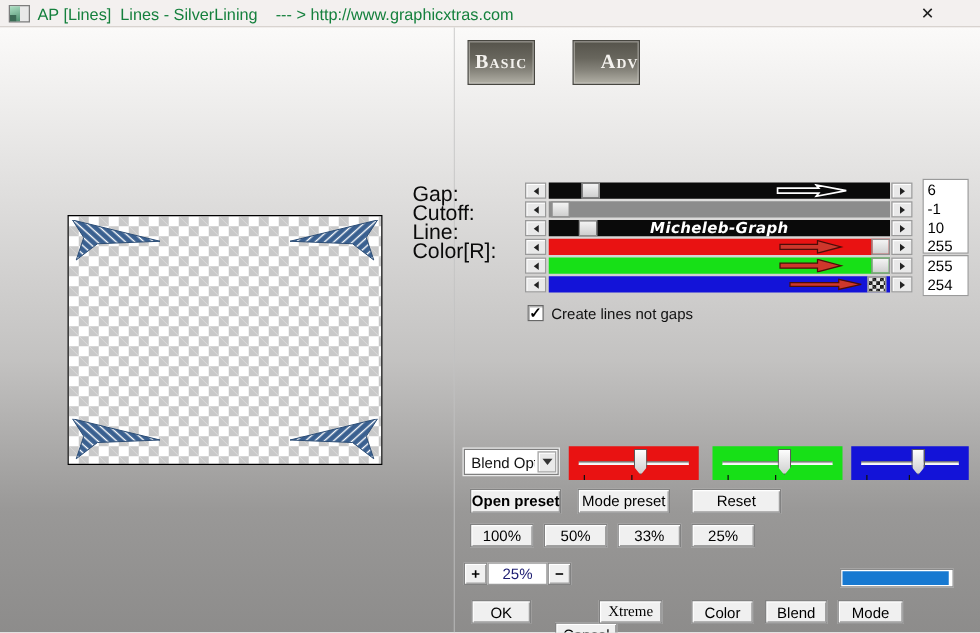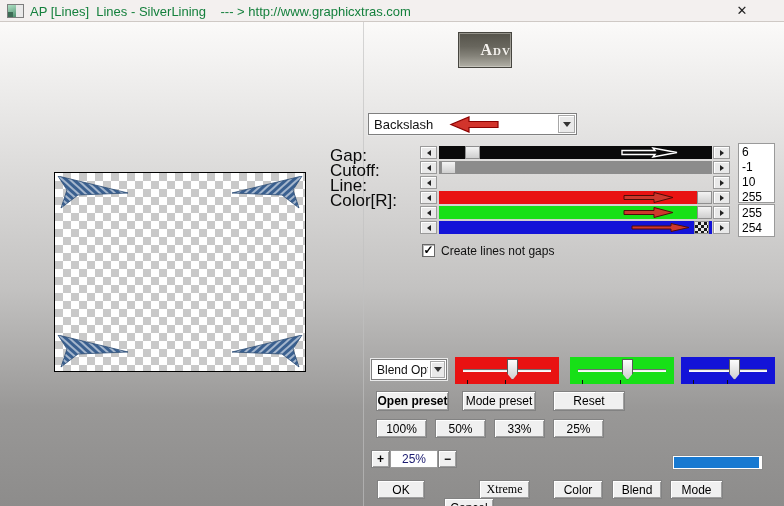--- a/index.html
+++ b/index.html
@@ -148,6 +148,7 @@
     </svg>
   </div>
 
+  <div class="ornate-btn" style="left:374px; top:10px;">Basic</div>
   <div class="ornate-btn" style="left:458px; top:10px;text-align:right;">Adv</div>
 
   <div class="combo" style="left:368px; top:91px; width:209px; height:22px;">

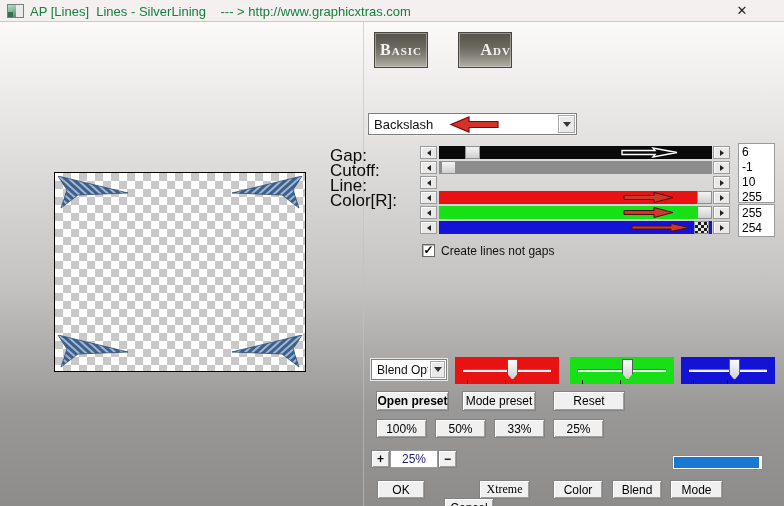--- a/index.html
+++ b/index.html
@@ -151,15 +151,6 @@
   <div class="ornate-btn" style="left:374px; top:10px;">Basic</div>
   <div class="ornate-btn" style="left:458px; top:10px;text-align:right;">Adv</div>
 
-  <div class="combo" style="left:368px; top:91px; width:209px; height:22px;">
-    <span class="txt">Backslash</span>
-    <svg style="position:absolute; left:80px; top:2px;" width="50" height="17" viewBox="0 0 50 17">
-      <polygon points="49,5.5 20,5.5 20,1 2,8.5 20,16 20,11.5 49,11.5" fill="#d2342c" stroke="#8b0000" stroke-width="1.2"></polygon>
-    </svg>
-    <span class="drop">
-        <span class="tri-down"></span>
-      </span>
-  </div>
 
   <div class="sl-label" style="top:124px;">Gap:</div>
   <div class="sl-btn" style="left:420px; top:124px;">

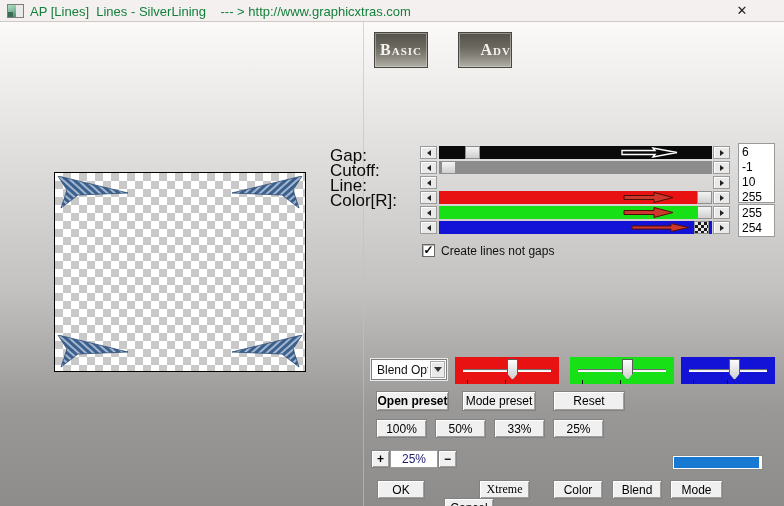--- a/index.html
+++ b/index.html
@@ -181,6 +181,10 @@
   <div class="sl-btn" style="left:420px; top:154px;">
       <span class="tri-left"></span>
     </div>
+  <div class="track" style="top:154px; background:#0a0a0a;">
+    <div class="line-overlay">Micheleb-Graph</div>
+    <div class="thumb" style="left:24px;"></div>
+  </div>
   <div class="sl-btn" style="left:713px; top:154px;">
       <span class="tri-right"></span>
     </div>

